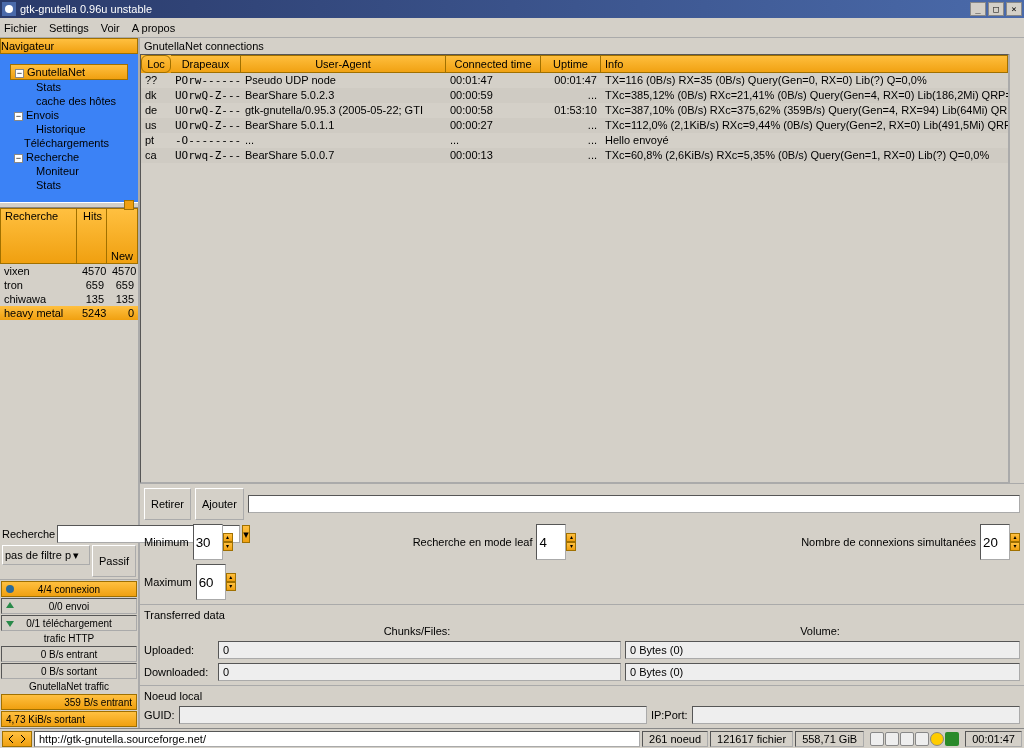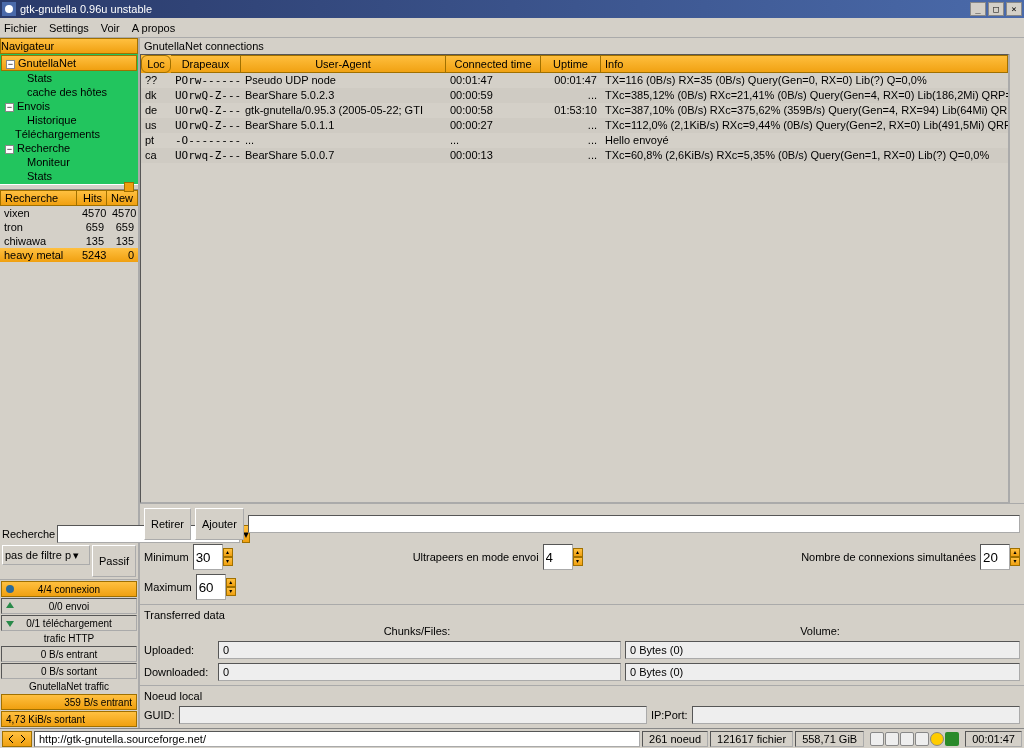--- a/index.html
+++ b/index.html
@@ -62,9 +62,9 @@
   font-size: 11px;
 }
 .nav-tree {
-  background: #22c55e;
+  background: #3b82f6;
   flex: 0 0 auto;
-  padding: 1px;
+  padding: 10px;
 }
 .tree-item {
   padding: 1px 2px 1px 14px;

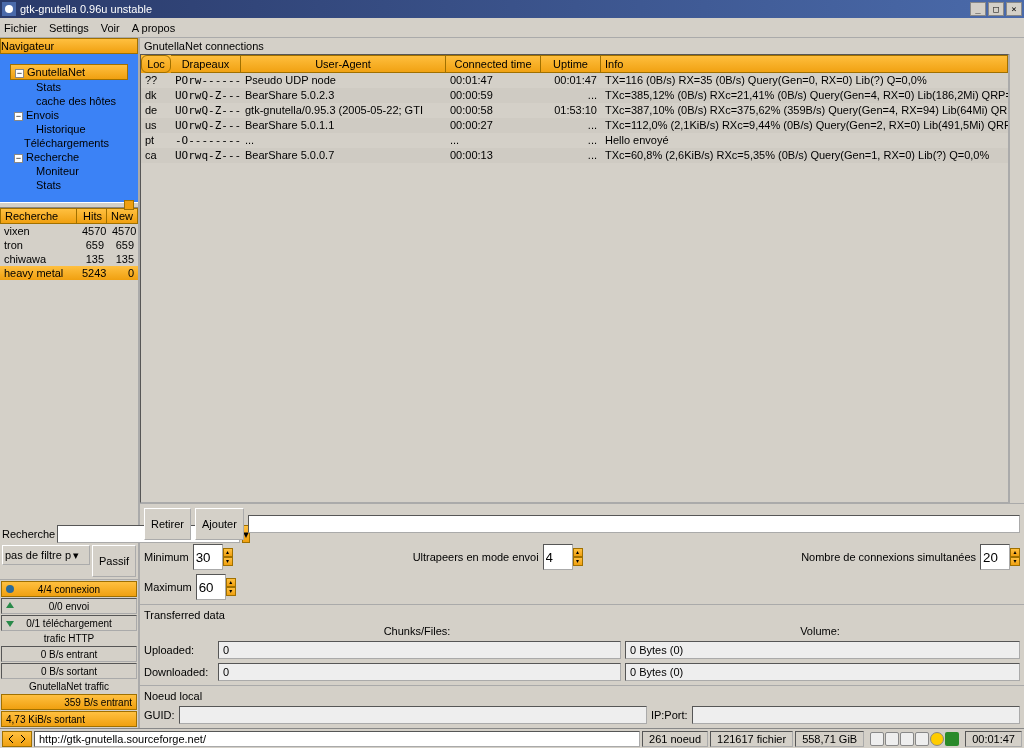--- a/index.html
+++ b/index.html
@@ -101,7 +101,7 @@
 }
 .search-header .col.name { flex: 1; }
 .search-header .col.hits { width: 30px; text-align: right; }
-.search-header .col.new { width: 30px; text-align: right; border-right: none; }
+.search-header .col.new { width: 30px; text-align: right; border-right: none; margin-top: 40px; }
 .search-rows { flex: 1; overflow: hidden; background: #d4d0c8; }
 .search-row { display: flex; padding: 1px 0; }
 .search-row.sel { background: linear-gradient(to bottom, #ffc040, #f0a010); }

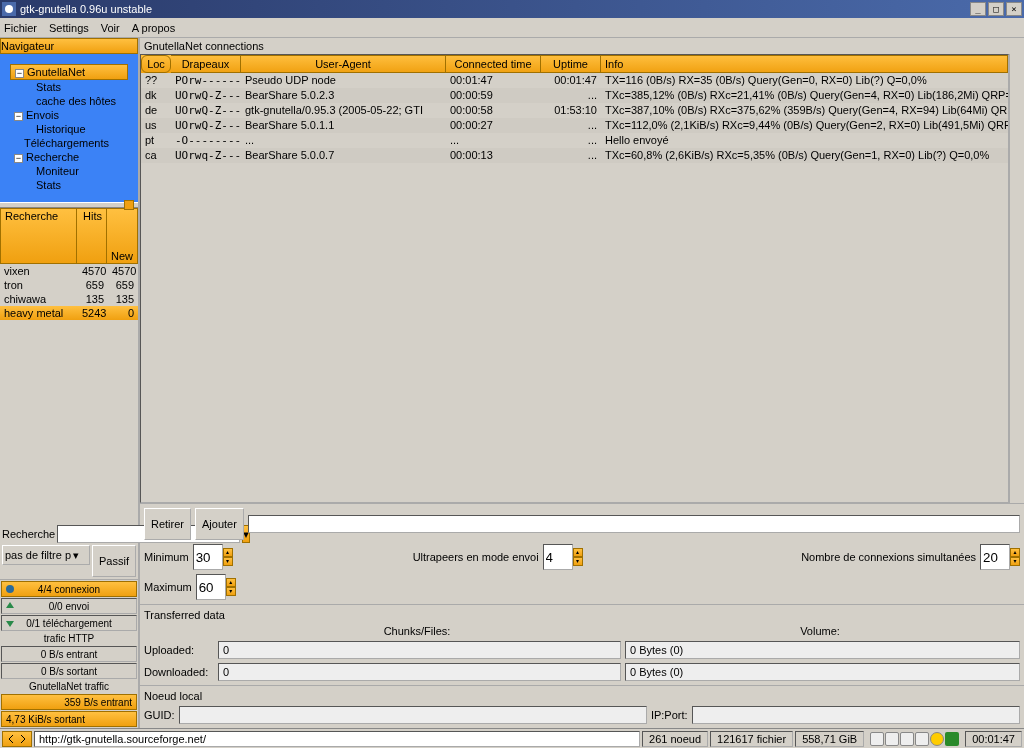--- a/index.html
+++ b/index.html
@@ -194,7 +194,7 @@
 .conn-ctrls .spinrow { display: flex; gap: 20px; align-items: center; }
 .conn-ctrls .spinrow .group { display: flex; align-items: center; gap: 4px; }
 .spinner { display: flex; align-items: center; }
-.spinner input { width: 30px; height: 26px; border: 1px inset #aaa; padding: 0 2px; background: #fff; }
+.spinner input { width: 30px; height: 36px; border: 1px inset #aaa; padding: 0 2px; background: #fff; }
 .spinner .spin-btns { width: 10px; display: flex; flex-direction: column; }
 .spinner .spin-btns div { height: 9px; background: linear-gradient(to bottom, #ffc040, #f0a010); border: 1px solid #a07000; font-size: 6px; text-align: center; line-height: 6px; }
 

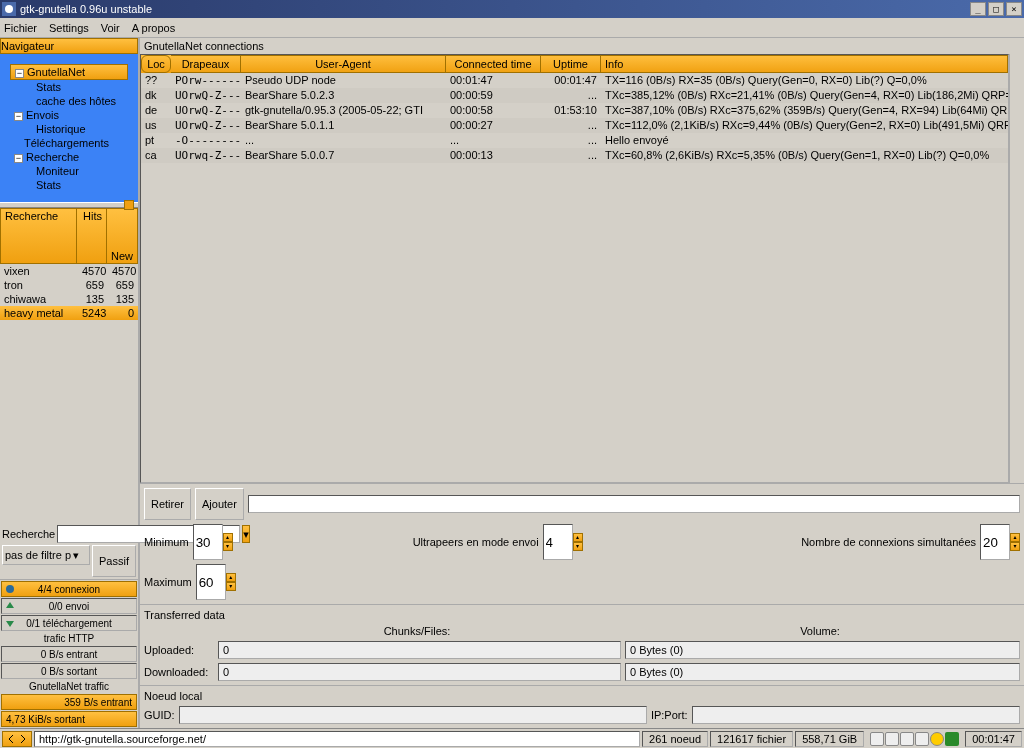--- a/index.html
+++ b/index.html
@@ -455,7 +455,7 @@
           </div>
         </div>
         <div class="group" style="margin-left:160px">
-          <span>Ultrapeers en mode envoi</span>
+          <span>Recherche en mode leaf</span>
           <div class="spinner">
             <input value="4" style="">
             <div class="spin-btns">

